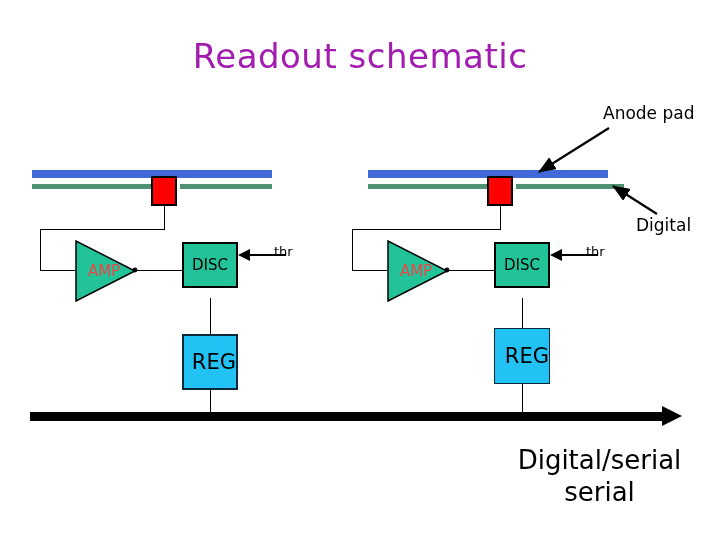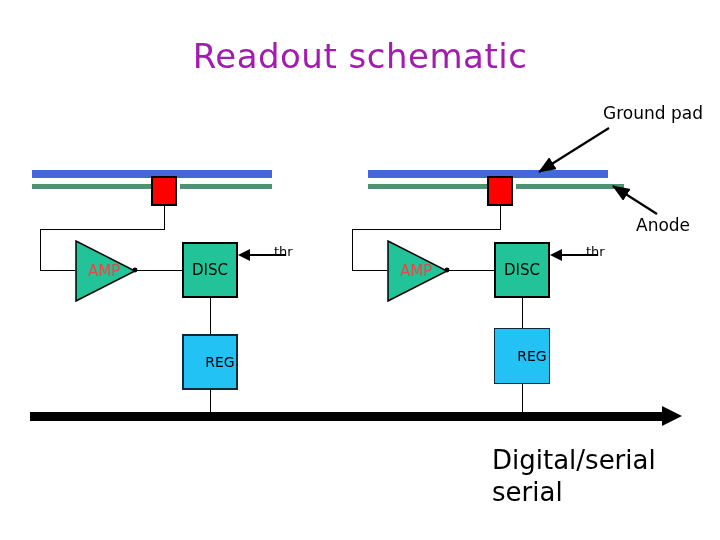--- a/index.html
+++ b/index.html
@@ -263,7 +263,7 @@
     <circle cx="447" cy="270" r="2.4" fill="#000000"></circle>
   </svg>
 
-  <div class="callout" id="anode-pad-label">Ground pad</div>
+  <div class="callout" id="anode-pad-label">Anode pad</div>
   <div class="callout" id="ground-label">Anode</div>
 
   <div id="bus-line"></div>

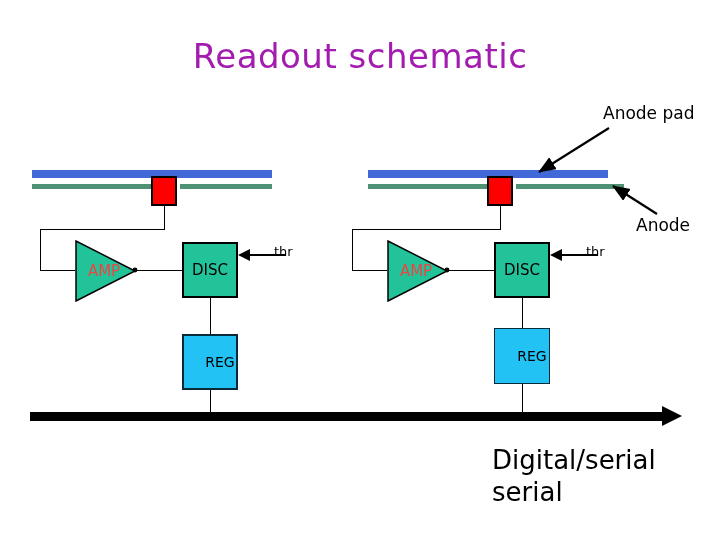--- a/index.html
+++ b/index.html
@@ -264,7 +264,7 @@
   </svg>
 
   <div class="callout" id="anode-pad-label">Anode pad</div>
-  <div class="callout" id="ground-label">Anode</div>
+  <div class="callout" id="ground-label">Digital</div>
 
   <div id="bus-line"></div>
   <div id="bus-arrowhead"></div>

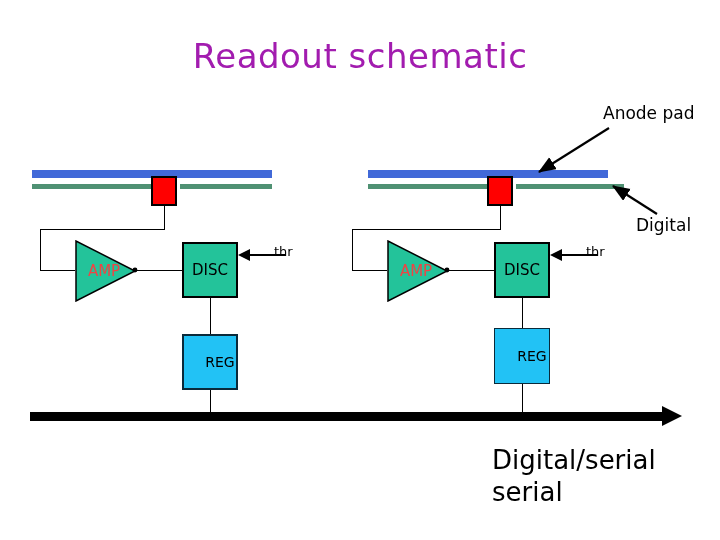--- a/index.html
+++ b/index.html
@@ -84,7 +84,7 @@
   .disc-box {
     position: absolute;
     width: 56px;
-    height: 56px;
+    height: 46px;
     background: #23C39A;
     border: 2px solid #000000;
     box-sizing: border-box;

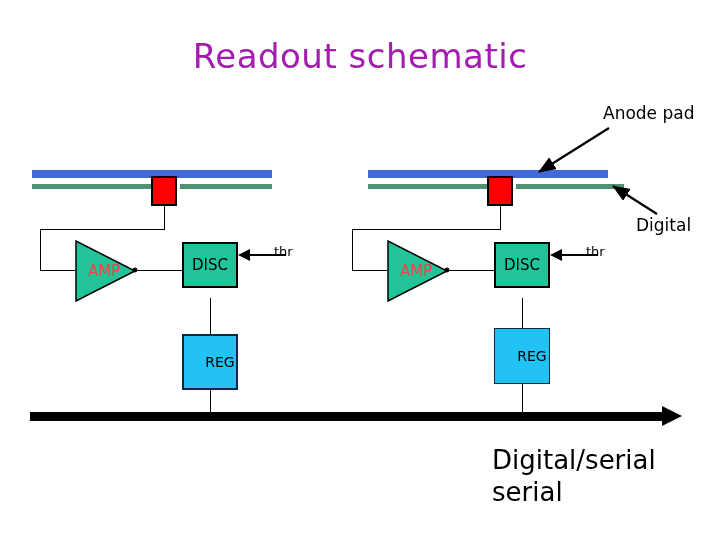--- a/index.html
+++ b/index.html
@@ -103,8 +103,8 @@
     box-sizing: border-box;
     display: flex;
     align-items: center;
-    justify-content: center;
-    font-size: 14px;
+    justify-content: flex-end;
+    font-size: 21px;
     color: #000000;
     padding-left: 20px;
   }

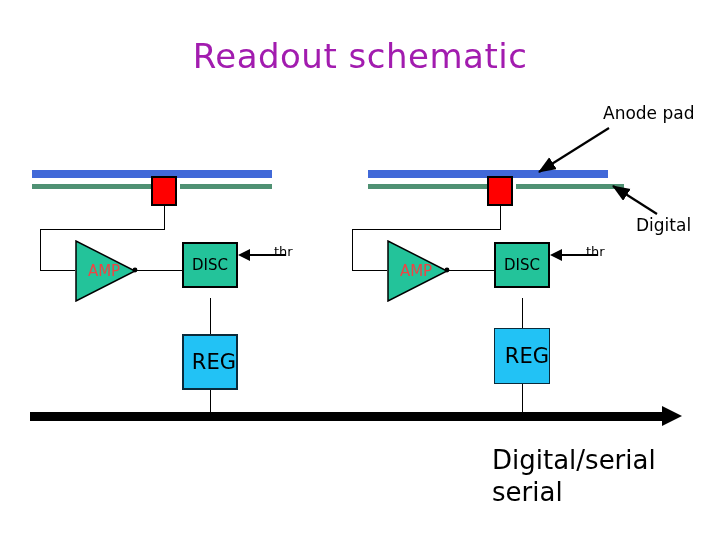--- a/index.html
+++ b/index.html
@@ -56,6 +56,7 @@
     font-size: 26px;
     line-height: 32px;
     color: #000000;
+    text-align: center;
   }
 
   

